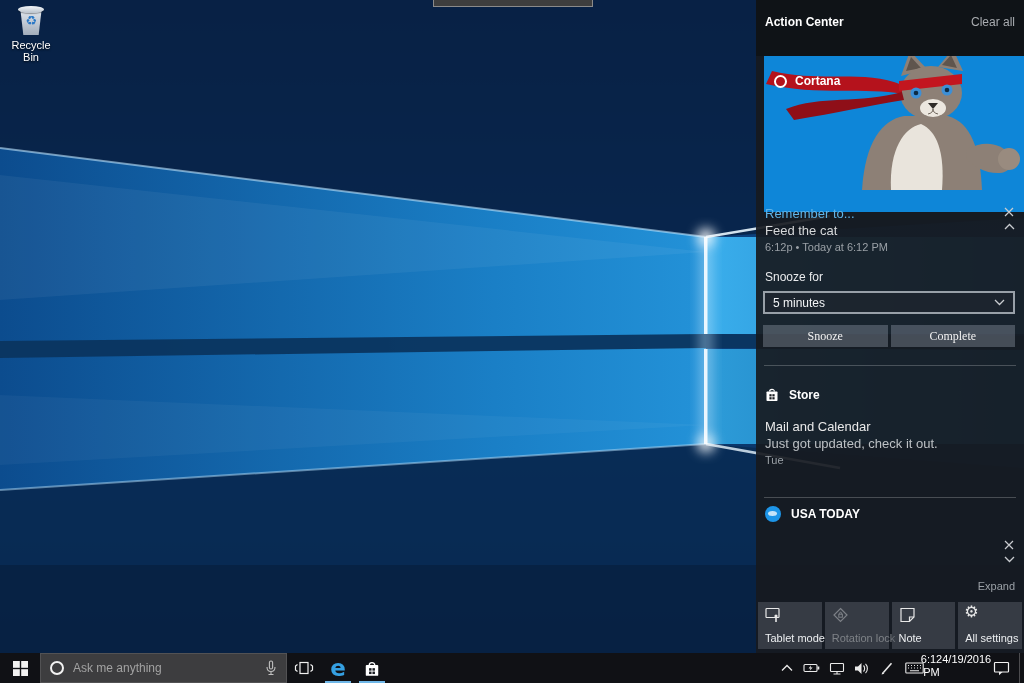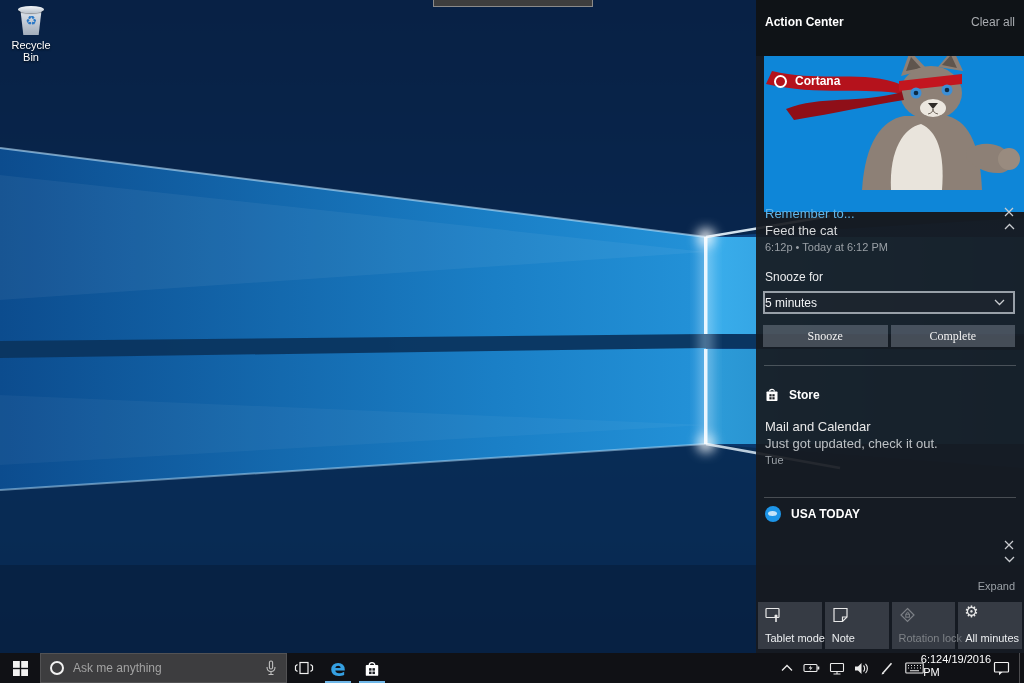--- a/index.html
+++ b/index.html
@@ -52,7 +52,7 @@
   .snooze-select { position:absolute; left:7px; top:101px; width:252px; height:23px;
     border:2px solid #98a0a8; background:rgba(32,38,48,.55); display:flex; align-items:center;
     cursor:pointer; }
-  .snooze-select .value { flex:1; font-size:12px; color:#f2f4f6; }
+  .snooze-select .value { flex:1; padding-left:8px; font-size:12px; color:#f2f4f6; }
   .snooze-select .chev { padding-right:8px; display:flex; align-items:center; }
   .rem-buttons { position:absolute; left:7px; top:135px; width:252px; display:flex; gap:3px; }
   .ac-btn { flex:1; height:22px; background:rgba(160,170,182,.35); border:none;

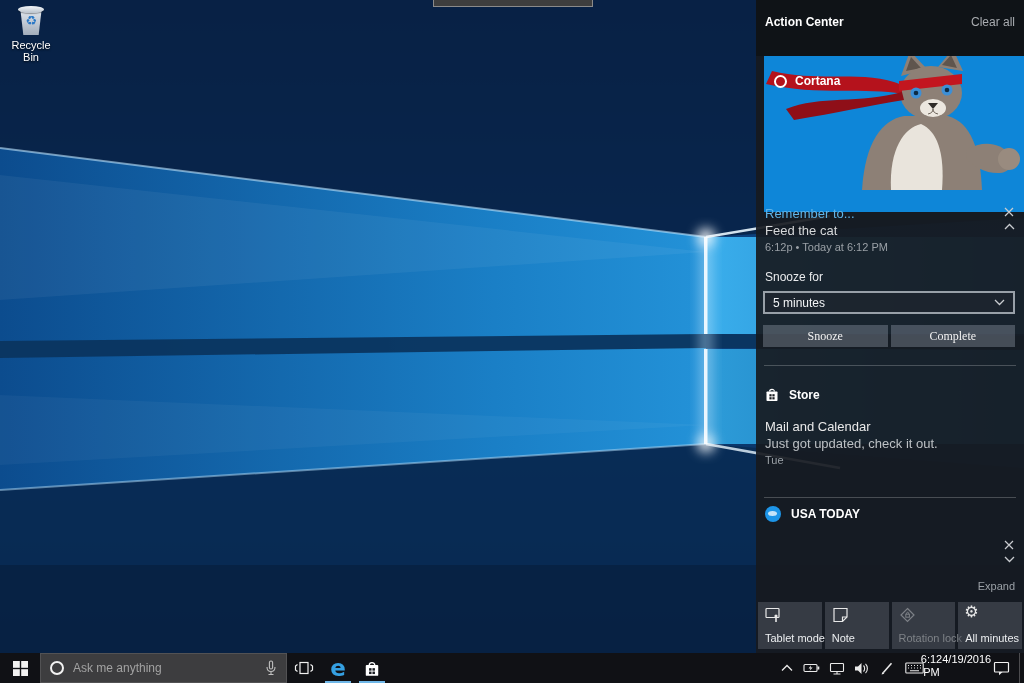--- a/index.html
+++ b/index.html
@@ -288,13 +288,6 @@
         </svg>
         <span class="qa-label">Tablet mode</span>
       </button>
-      <button class="qa-tile">
-        <svg class="qa-icon" width="18" height="16" viewBox="0 0 18 16">
-          <path d="M2 1.5 H15 V10 L10.5 14.5 H2 Z" stroke="#e8e8e8" stroke-width="1.2" fill="none"></path>
-          <path d="M10.5 14.5 V10 H15" stroke="#e8e8e8" stroke-width="1.2" fill="none"></path>
-        </svg>
-        <span class="qa-label">Note</span>
-      </button>
       <button class="qa-tile disabled">
         <svg class="qa-icon" width="18" height="16" viewBox="0 0 18 16">
           <path d="M8.5 1.5 L15 8 L8.5 14.5 L2 8 Z" stroke="#7d8187" stroke-width="1.2" fill="none"></path>
@@ -302,6 +295,13 @@
           <path d="M7.6 7.2 V6.2 C7.6 4.9 9.6 4.9 9.6 6.2 V7.2" stroke="#7d8187" stroke-width="1" fill="none"></path>
         </svg>
         <span class="qa-label">Rotation lock</span>
+      </button>
+      <button class="qa-tile">
+        <svg class="qa-icon" width="18" height="16" viewBox="0 0 18 16">
+          <path d="M2 1.5 H15 V10 L10.5 14.5 H2 Z" stroke="#e8e8e8" stroke-width="1.2" fill="none"></path>
+          <path d="M10.5 14.5 V10 H15" stroke="#e8e8e8" stroke-width="1.2" fill="none"></path>
+        </svg>
+        <span class="qa-label">Note</span>
       </button>
       <button class="qa-tile">
         <span class="qa-gear">⚙</span>

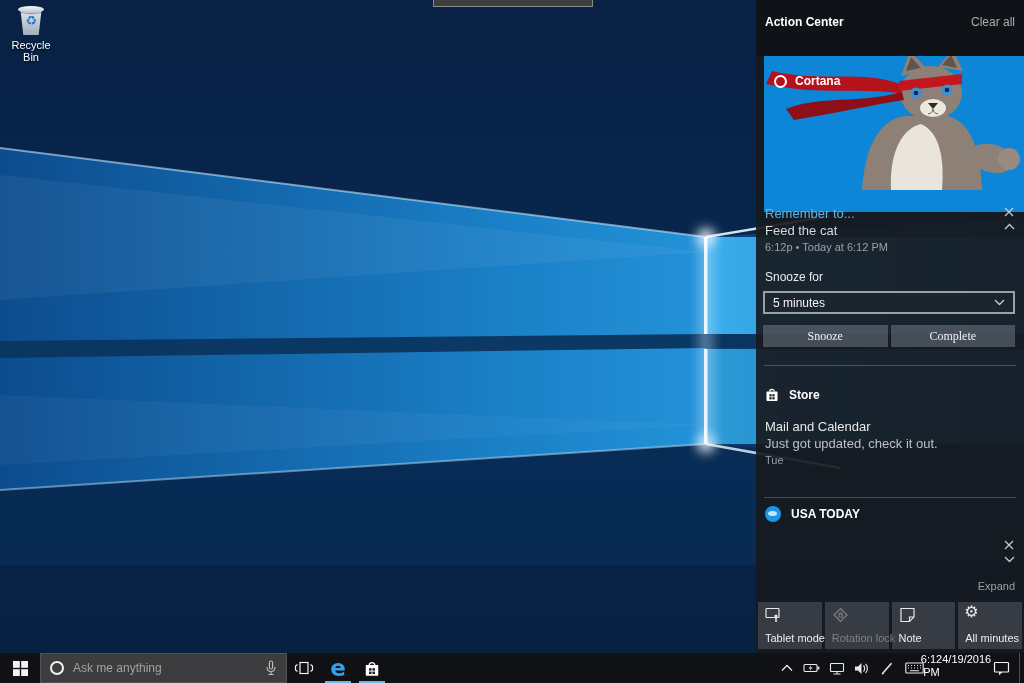--- a/index.html
+++ b/index.html
@@ -305,7 +305,7 @@
       </button>
       <button class="qa-tile">
         <span class="qa-gear">⚙</span>
-        <span class="qa-label">All minutes</span>
+        <span class="qa-label">All settings</span>
       </button>
     </div>
   </aside>

